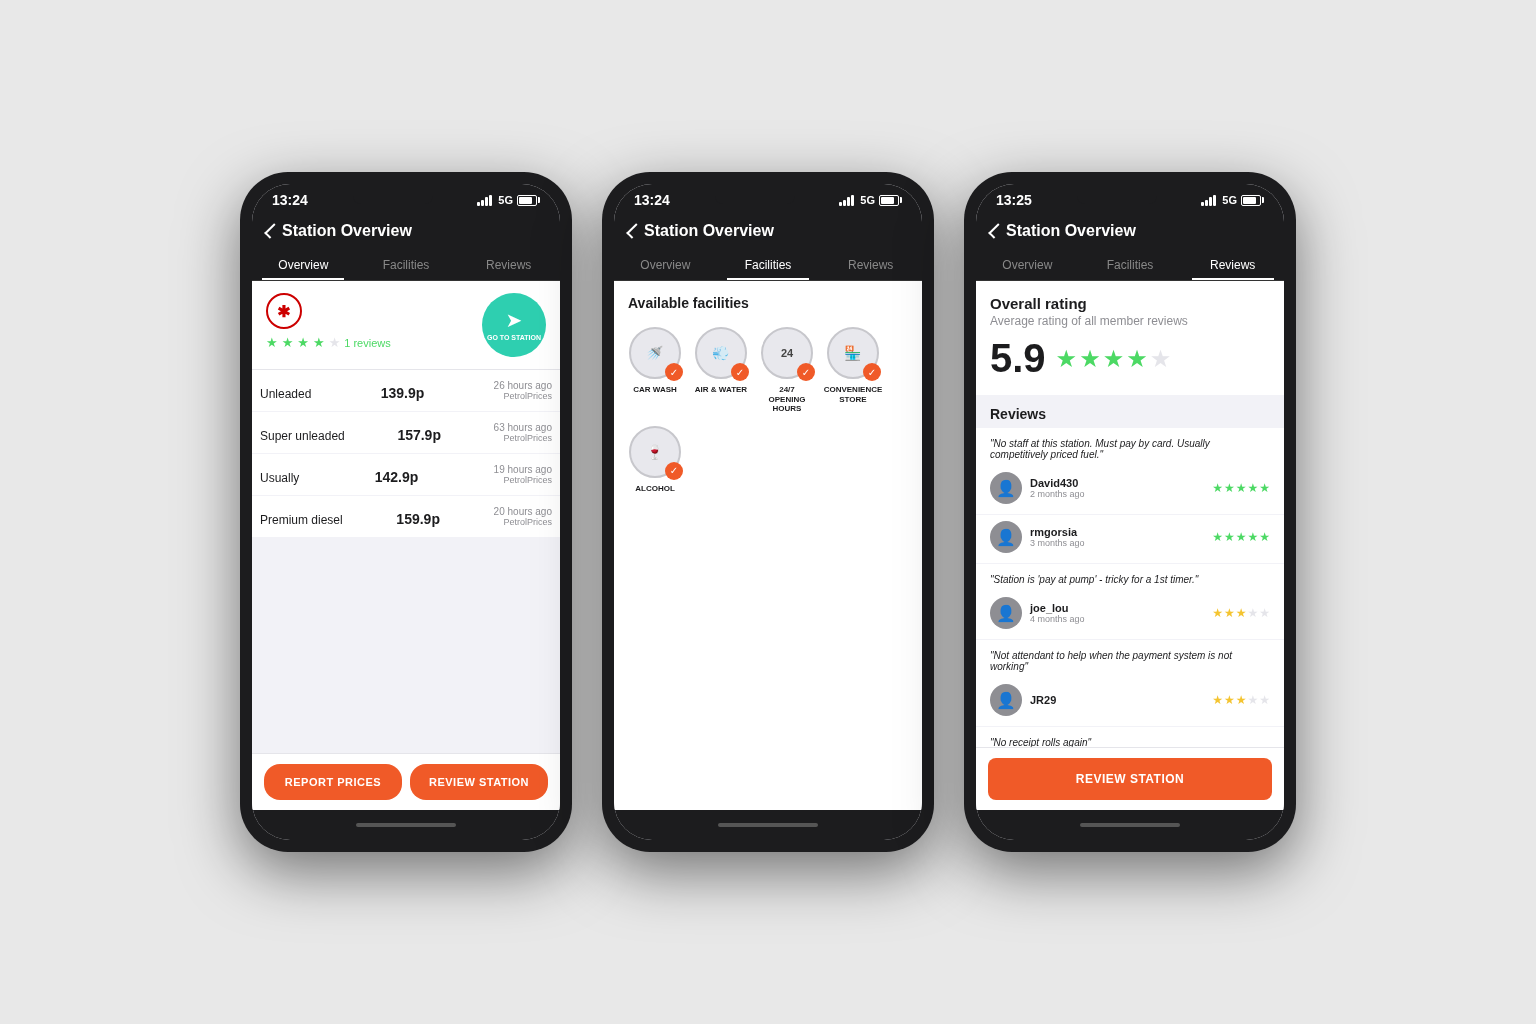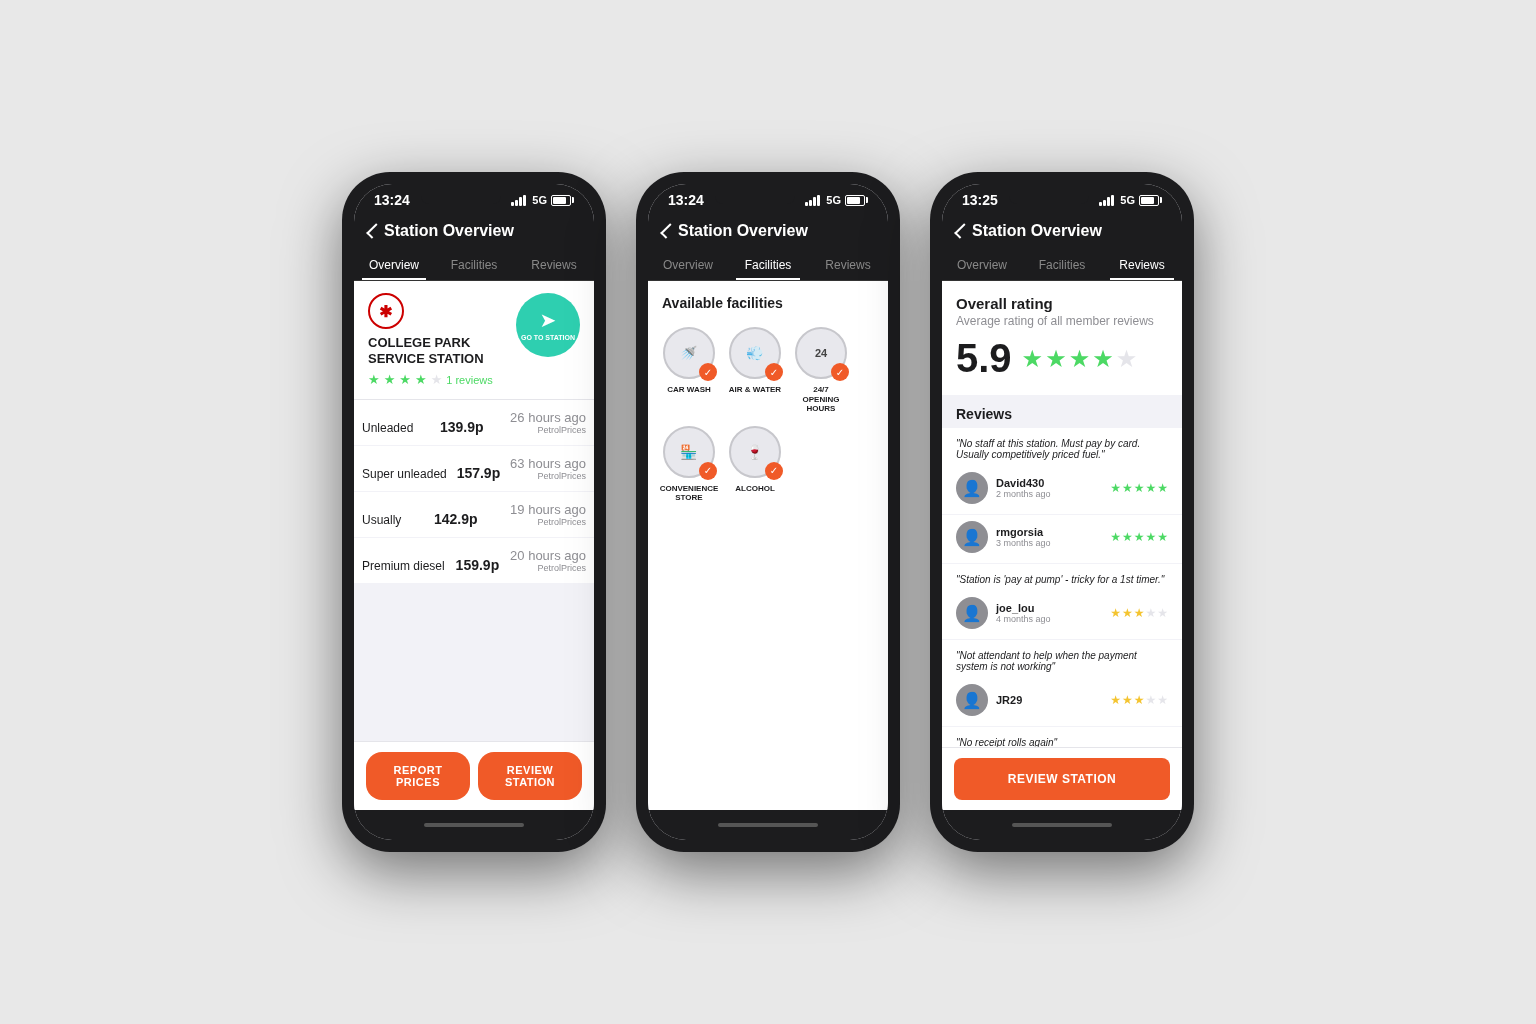--- a/index.html
+++ b/index.html
@@ -19,7 +19,7 @@
       justify-content: center;
     }
     .phone {
-      width: 264px;
+      width: 332px;
       height: 680px;
       background: #1c1c1e;
       border-radius: 48px;

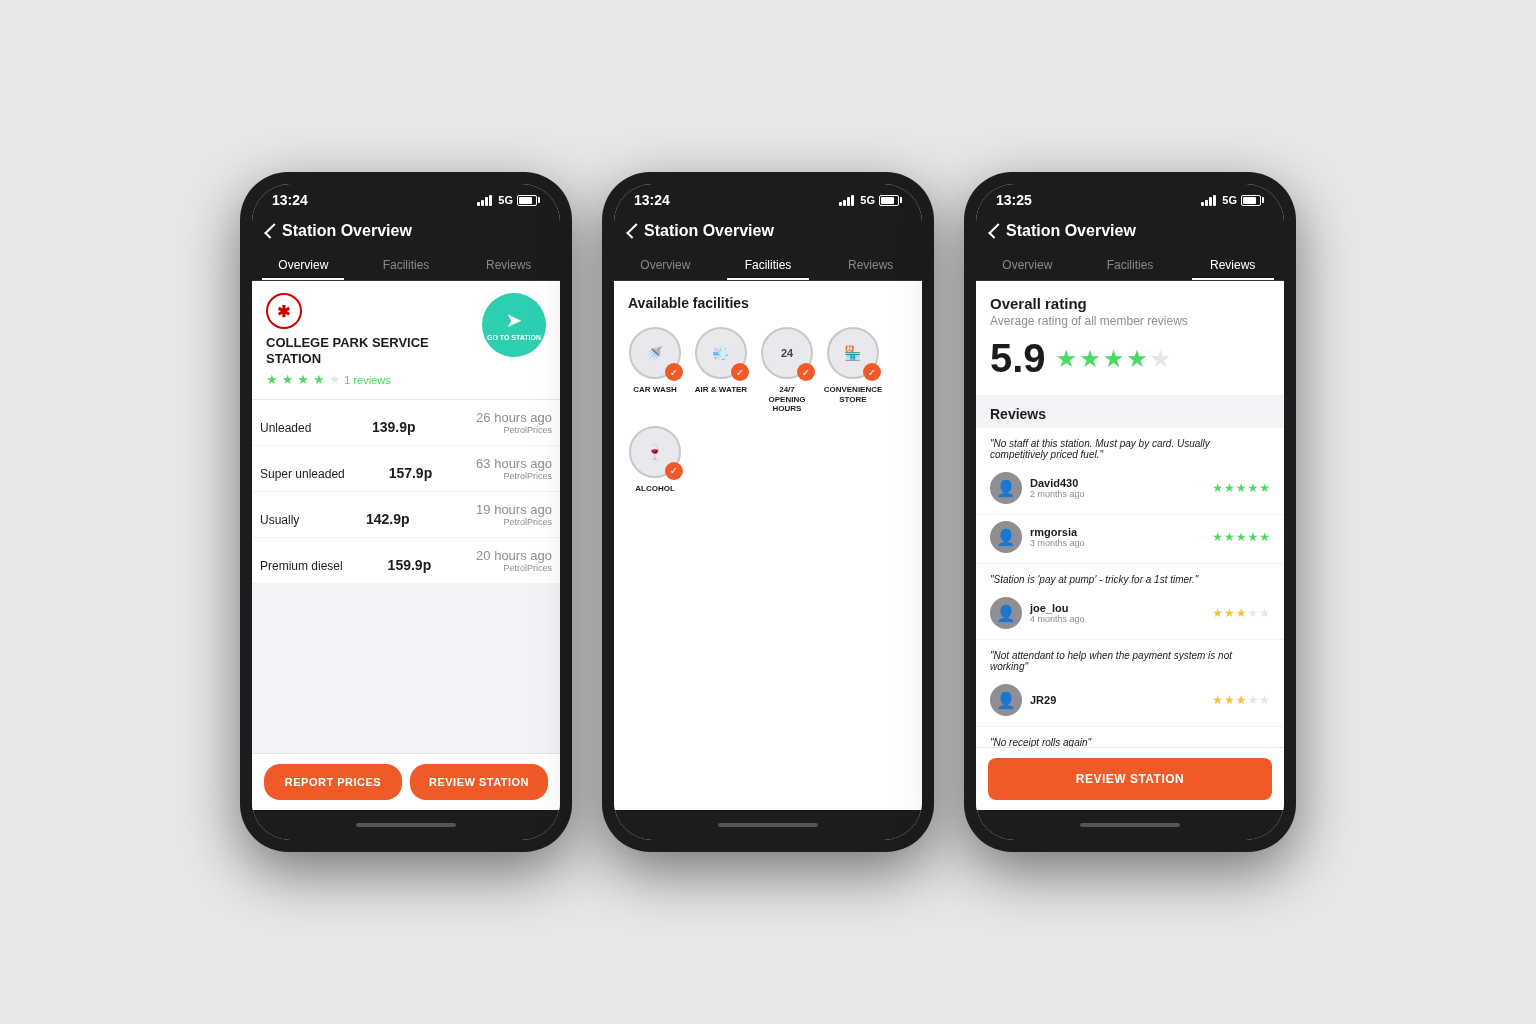--- a/index.html
+++ b/index.html
@@ -448,7 +448,6 @@
         <div class="station-header">
           <div>
             <div class="station-logo">✱</div>
-            <div class="station-name">COLLEGE PARK SERVICE STATION</div>
             <div class="stars-row">
               <span class="star">★</span>
               <span class="star">★</span>

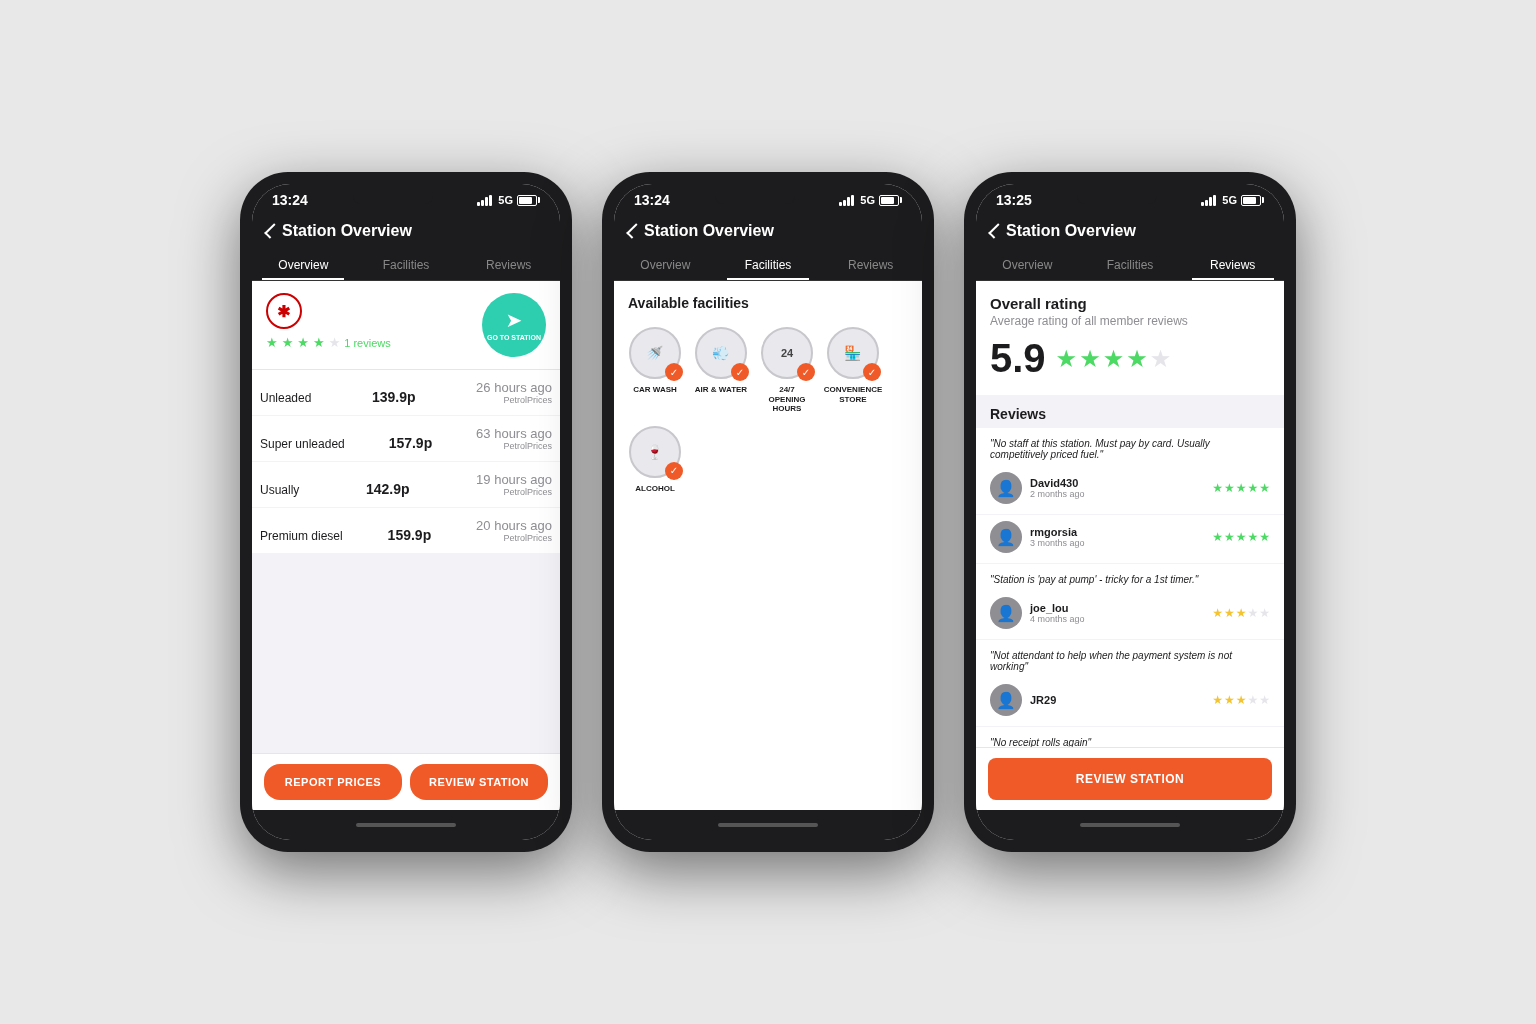--- a/index.html
+++ b/index.html
@@ -211,7 +211,7 @@
     .fuel-name { font-size: 12px; color: #1c1c1e; }
     .fuel-price { font-size: 14px; font-weight: 800; color: #1c1c1e; }
     .fuel-meta { text-align: right; }
-    .fuel-time { font-size: 13px; color: #8e8e93; }
+    .fuel-time { font-size: 10px; color: #8e8e93; }
     .fuel-source { font-size: 9px; color: #8e8e93; }
     .bottom-buttons {
       display: flex;

